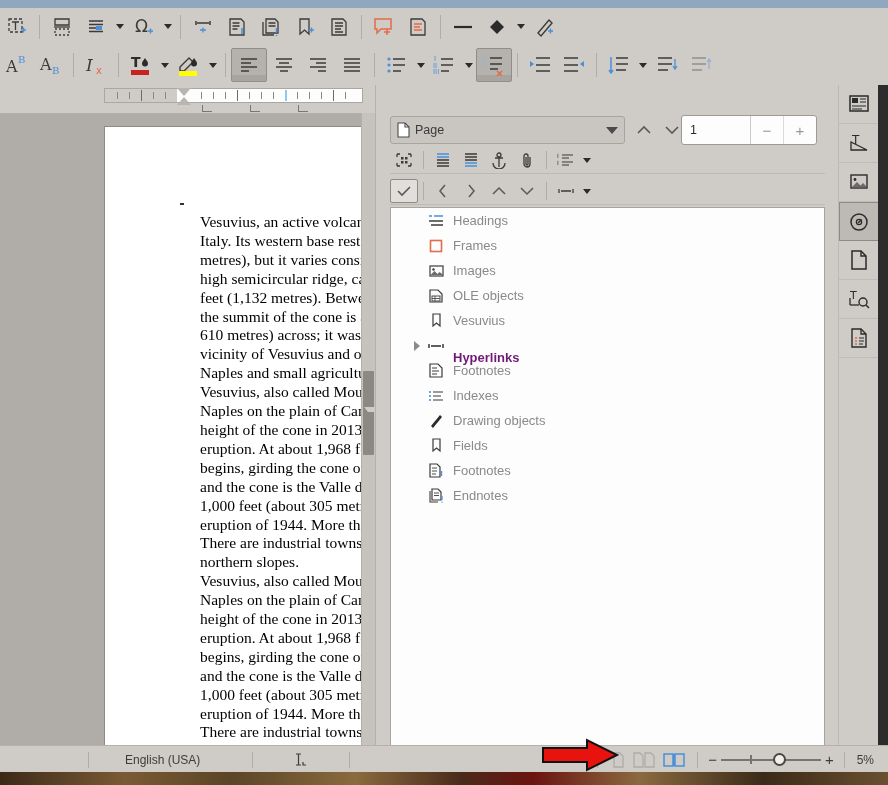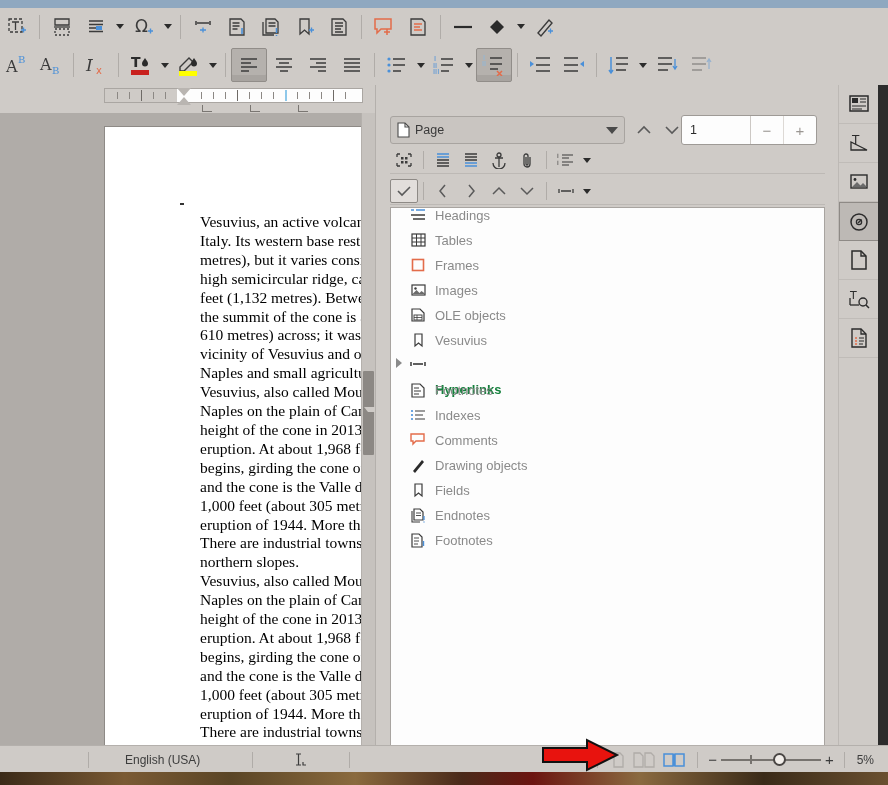--- a/index.html
+++ b/index.html
@@ -107,7 +107,7 @@
 
   .navlist{position:absolute;left:14px;top:122px;width:435px;height:577px;background:#fdfdfd;
            border:1px solid #a8a4a0;box-sizing:border-box;overflow:hidden;}
-  .li{height:25px;display:flex;align-items:flex-start;padding-left:0;}
+  .li{height:25px;display:flex;align-items:center;padding-left:18px;}
   .li .tri{width:16px;display:flex;align-items:center;justify-content:center;}
   .li .ic{width:22px;display:flex;align-items:center;justify-content:center;}
   .li .tx{font-size:13px;color:#8a8a8a;margin-left:6px;}

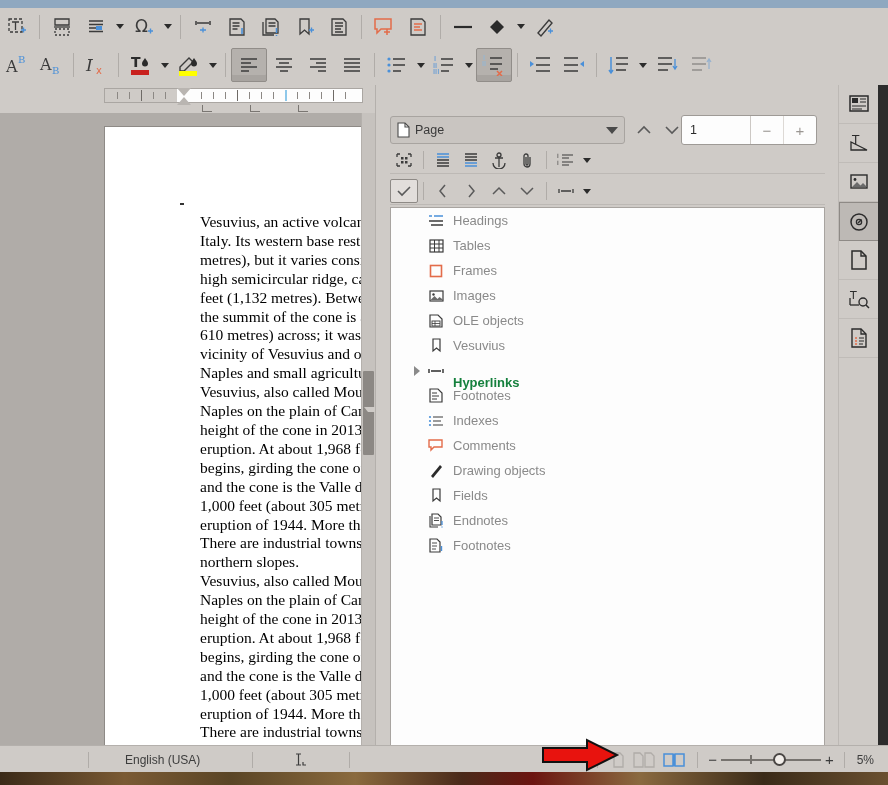--- a/index.html
+++ b/index.html
@@ -650,16 +650,6 @@
         <span class="tri"></span>
         <span class="ic">
           <svg width="15" height="14" viewBox="0 0 15 14">
-              <rect x="1" y="1" width="13" height="12" fill="none" stroke="#3b3b3b" stroke-width="1.2"></rect>
-          <path d="M1 5h13M1 9h13M5.5 1v12M10 1v12" stroke="#3b3b3b" stroke-width="1"></path>
-            </svg>
-          </span>
-        <span class="tx">Tables</span>
-      </div>
-      <div class="li">
-        <span class="tri"></span>
-        <span class="ic">
-          <svg width="15" height="14" viewBox="0 0 15 14">
               <rect x="1.5" y="1.5" width="11" height="11" fill="none" stroke="#e36c4a" stroke-width="1.6"></rect>
             </svg>
           </span>

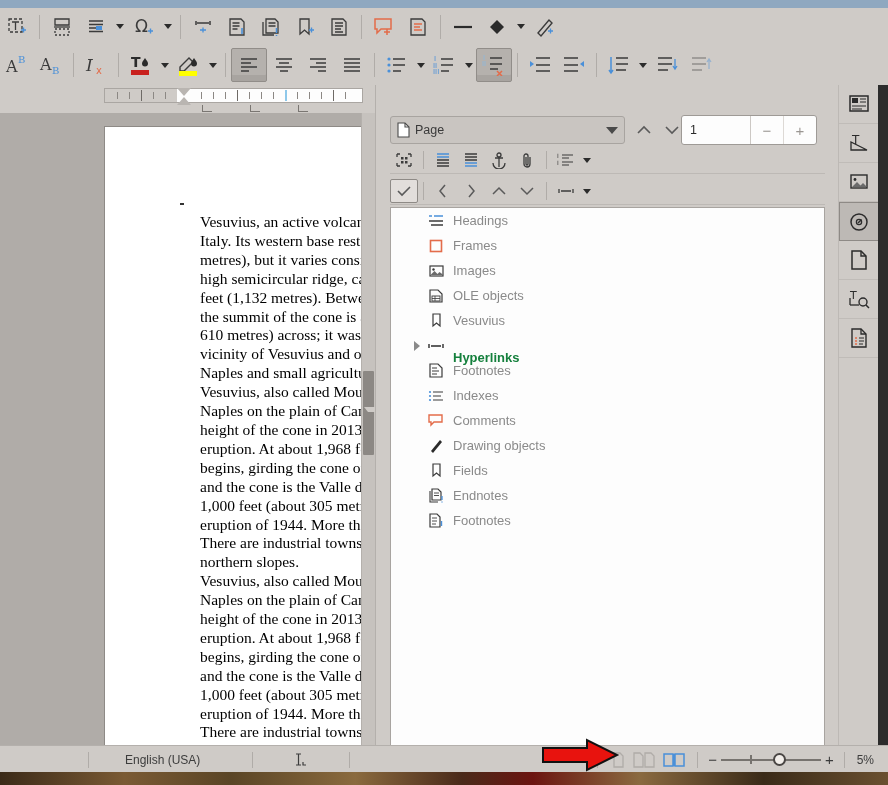--- a/index.html
+++ b/index.html
@@ -111,7 +111,7 @@
   .li .tri{width:16px;display:flex;align-items:center;justify-content:center;}
   .li .ic{width:22px;display:flex;align-items:center;justify-content:center;}
   .li .tx{font-size:13px;color:#8a8a8a;margin-left:6px;}
-  .li.bold .tx{color:#15803d;font-weight:bold;margin-top:24px;}
+  .li.bold .tx{color:#701a75;font-weight:bold;margin-top:24px;}
   .tri i{width:0;height:0;border-top:5px solid transparent;border-bottom:5px solid transparent;
          border-left:6px solid #8a8a8a;display:block;}
 

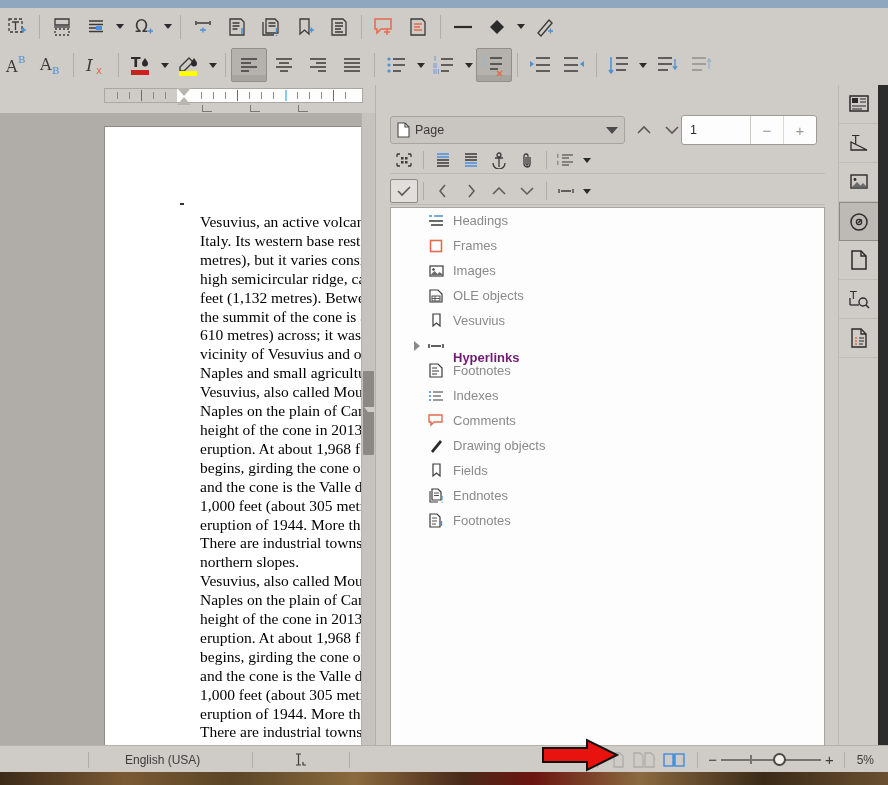--- a/index.html
+++ b/index.html
@@ -728,15 +728,6 @@
       <div class="li">
         <span class="tri"></span>
         <span class="ic">
-          <svg width="16" height="13" viewBox="0 0 16 13">
-              <path d="M1 1h13v7H6l-3 3V8H1z" fill="none" stroke="#e36c4a" stroke-width="1.4"></path>
-            </svg>
-          </span>
-        <span class="tx">Comments</span>
-      </div>
-      <div class="li">
-        <span class="tri"></span>
-        <span class="ic">
           <svg width="15" height="15" viewBox="0 0 15 15">
               <path d="M2 13L11 2l2 2L4 15z" fill="#2b2b2b"></path>
             </svg>

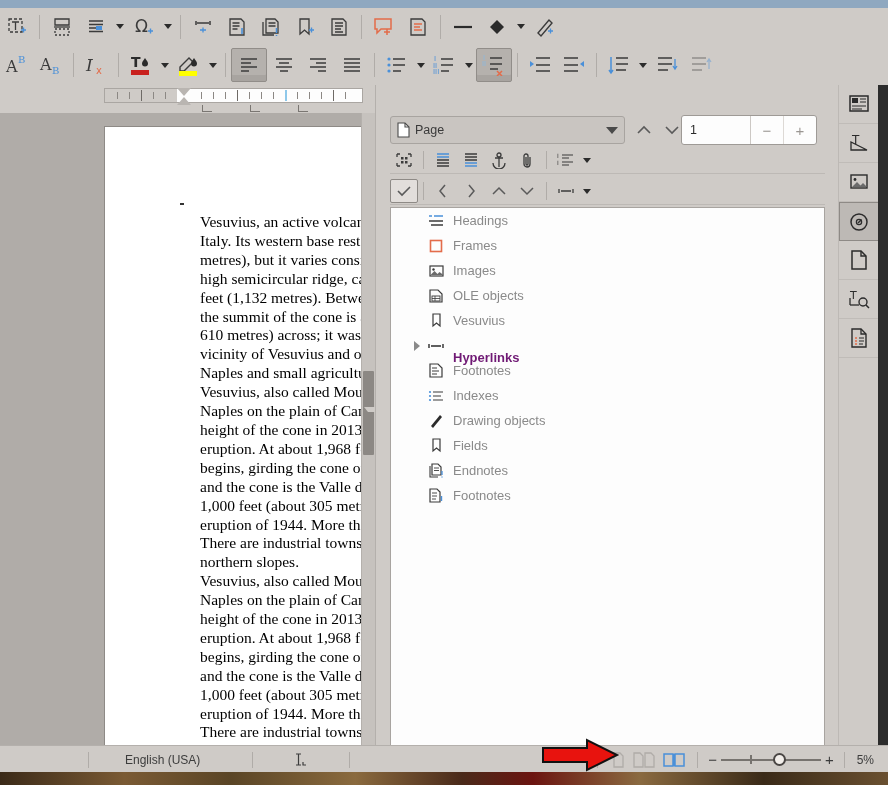--- a/index.html
+++ b/index.html
@@ -747,6 +747,17 @@
         <span class="tri"></span>
         <span class="ic">
           <svg width="15" height="15" viewBox="0 0 15 15">
+              <path d="M1 1h7l3 3v10H1z" fill="none" stroke="#3b3b3b" stroke-width="1.2"></path>
+          <path d="M3 5h5M3 8h5M3 11h4" stroke="#3b3b3b" stroke-width="0.9"></path>
+          <path d="M12.5 8v5" stroke="#4a90d9" stroke-width="1.4"></path>
+            </svg>
+          </span>
+        <span class="tx">Footnotes</span>
+      </div>
+      <div class="li">
+        <span class="tri"></span>
+        <span class="ic">
+          <svg width="15" height="15" viewBox="0 0 15 15">
               <path d="M3 1h6l3 3v8H3z" fill="none" stroke="#3b3b3b" stroke-width="1.2"></path>
           <path d="M1 3v11h8" fill="none" stroke="#3b3b3b" stroke-width="1.1"></path>
           <path d="M5 5h5M5 7.5h5" stroke="#3b3b3b" stroke-width="0.9"></path>
@@ -754,17 +765,6 @@
             </svg>
           </span>
         <span class="tx">Endnotes</span>
-      </div>
-      <div class="li">
-        <span class="tri"></span>
-        <span class="ic">
-          <svg width="15" height="15" viewBox="0 0 15 15">
-              <path d="M1 1h7l3 3v10H1z" fill="none" stroke="#3b3b3b" stroke-width="1.2"></path>
-          <path d="M3 5h5M3 8h5M3 11h4" stroke="#3b3b3b" stroke-width="0.9"></path>
-          <path d="M12.5 8v5" stroke="#4a90d9" stroke-width="1.4"></path>
-            </svg>
-          </span>
-        <span class="tx">Footnotes</span>
       </div>
     </div>
 

